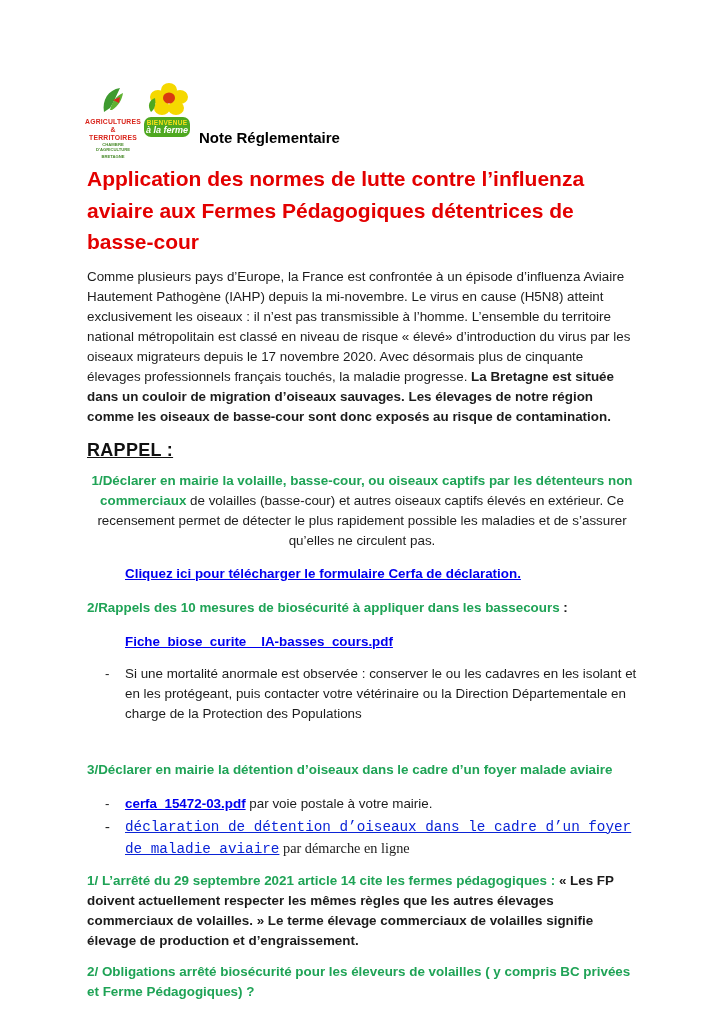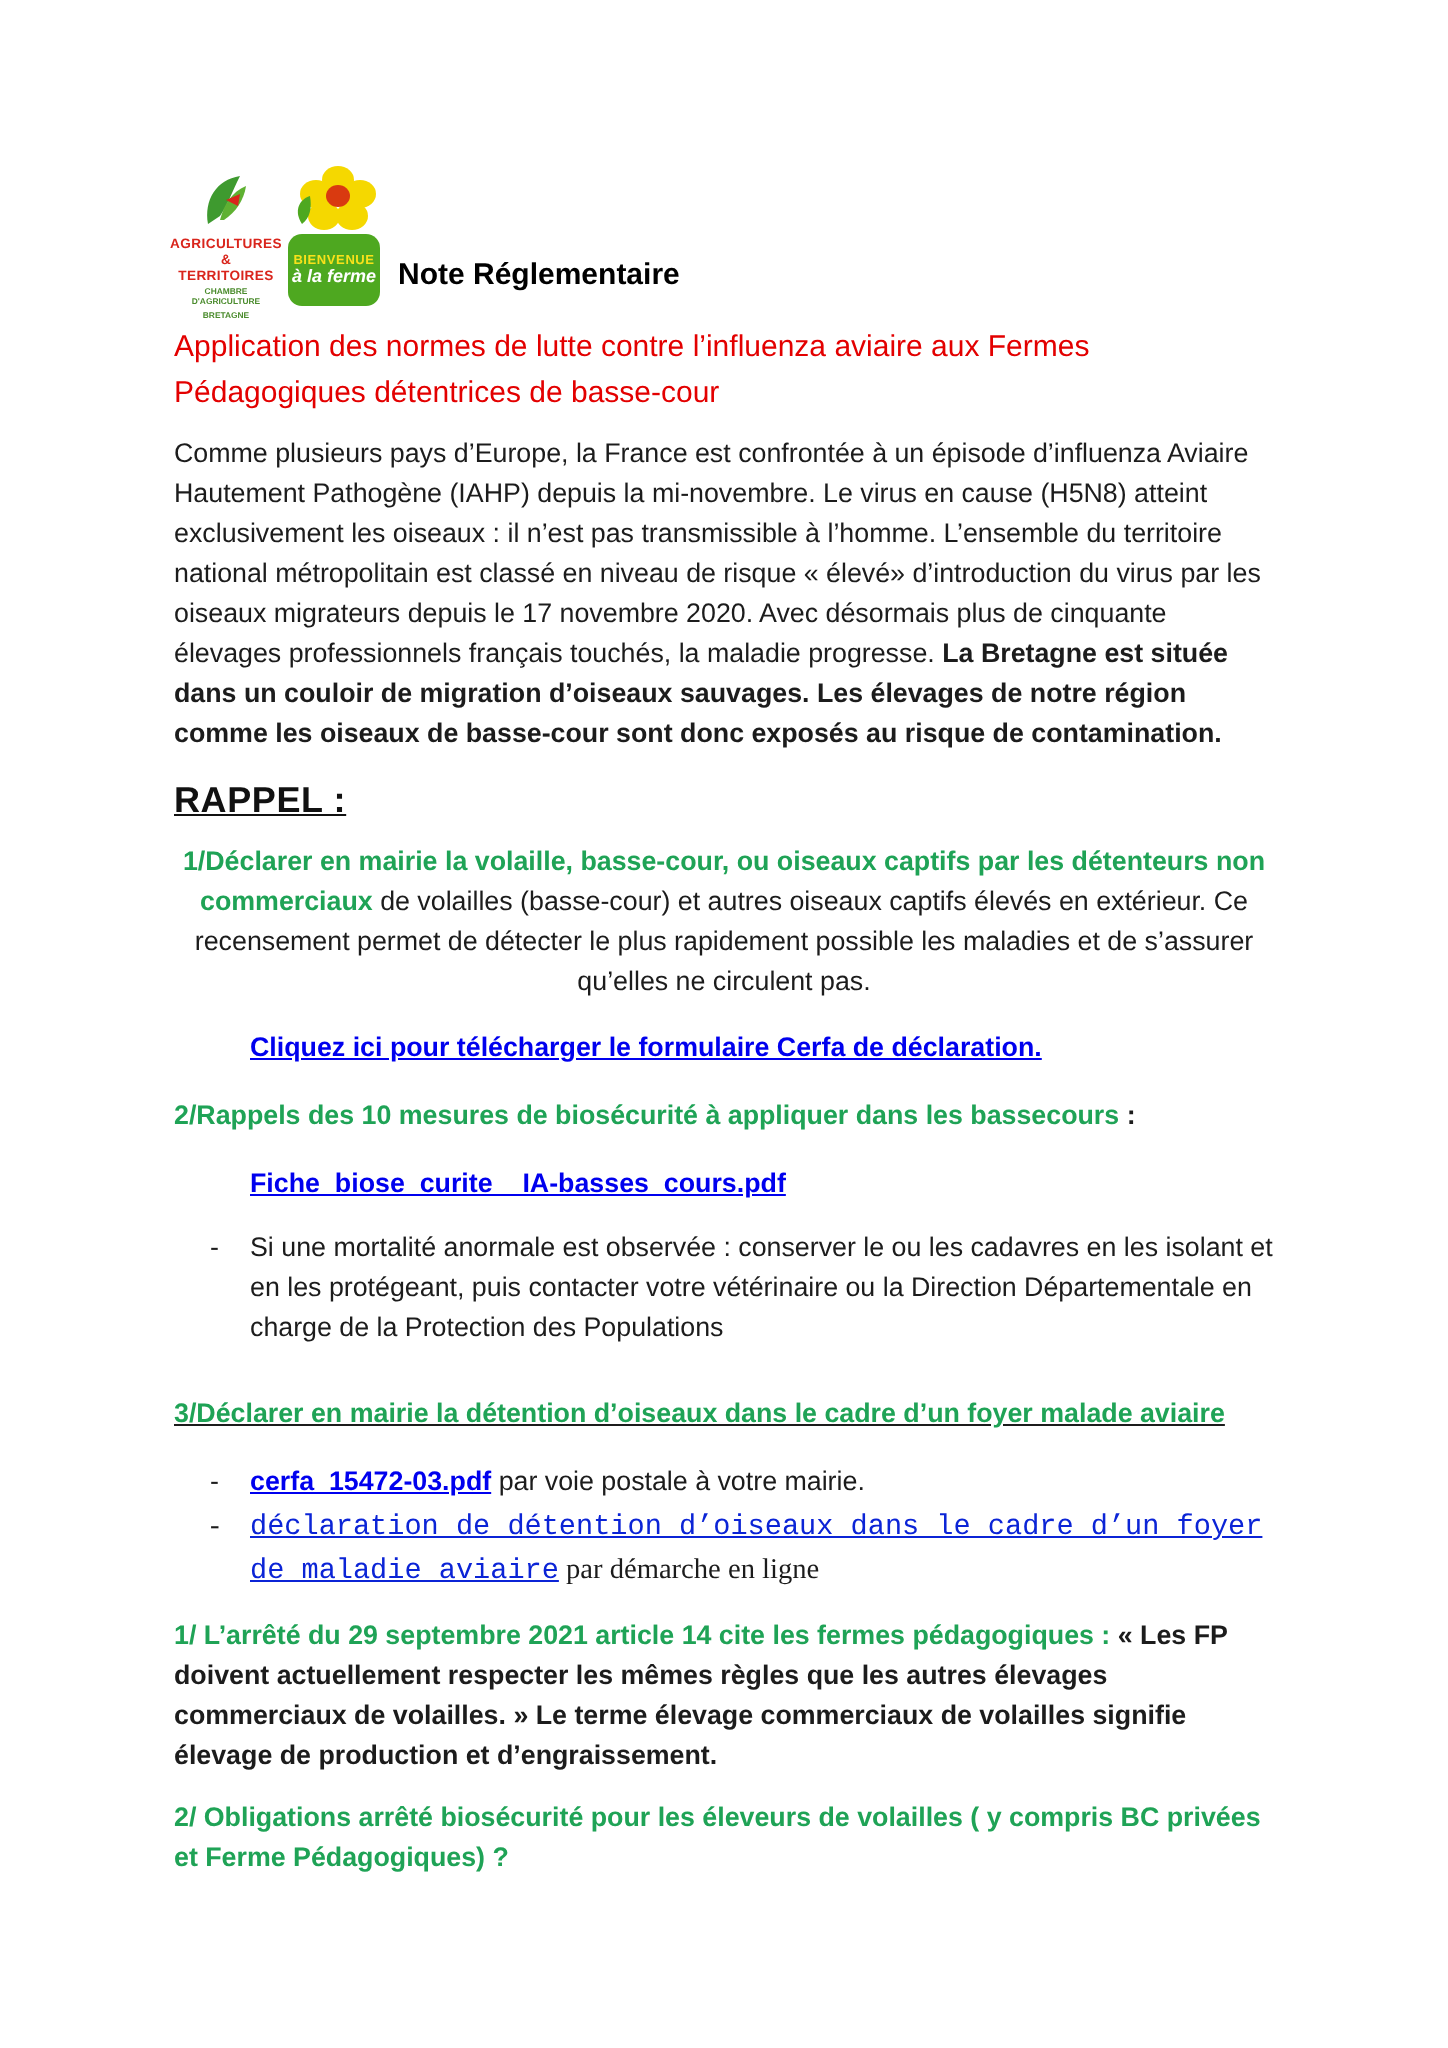--- a/index.html
+++ b/index.html
@@ -19,7 +19,7 @@
   .chamber-name{color:#d9251c;font-weight:bold;font-size:6.8px;line-height:1.15;text-align:center;letter-spacing:0.2px;}
   .chamber-sub{color:#4a8b2c;font-weight:bold;font-size:4.2px;line-height:1.2;text-align:center;margin-top:1px;}
   .logo-baf{width:52px;height:68px;position:relative;margin-left:2px;}
-  .baf-box{position:absolute;left:3px;top:31px;width:46px;height:36px;background:#4ea820;border-radius:7px;display:flex;flex-direction:column;align-items:center;justify-content:center;}
+  .baf-box{position:absolute;left:3px;top:31px;width:46px;height:20px;background:#4ea820;border-radius:7px;display:flex;flex-direction:column;align-items:center;justify-content:center;}
   .baf-l1{color:#f8e11a;font-weight:bold;font-size:6.5px;letter-spacing:0.3px;}
   .baf-l2{color:#ffffff;font-weight:bold;font-style:italic;font-size:9px;margin-top:-1px;}
   .baf-flower{position:absolute;left:6px;top:-4px;}

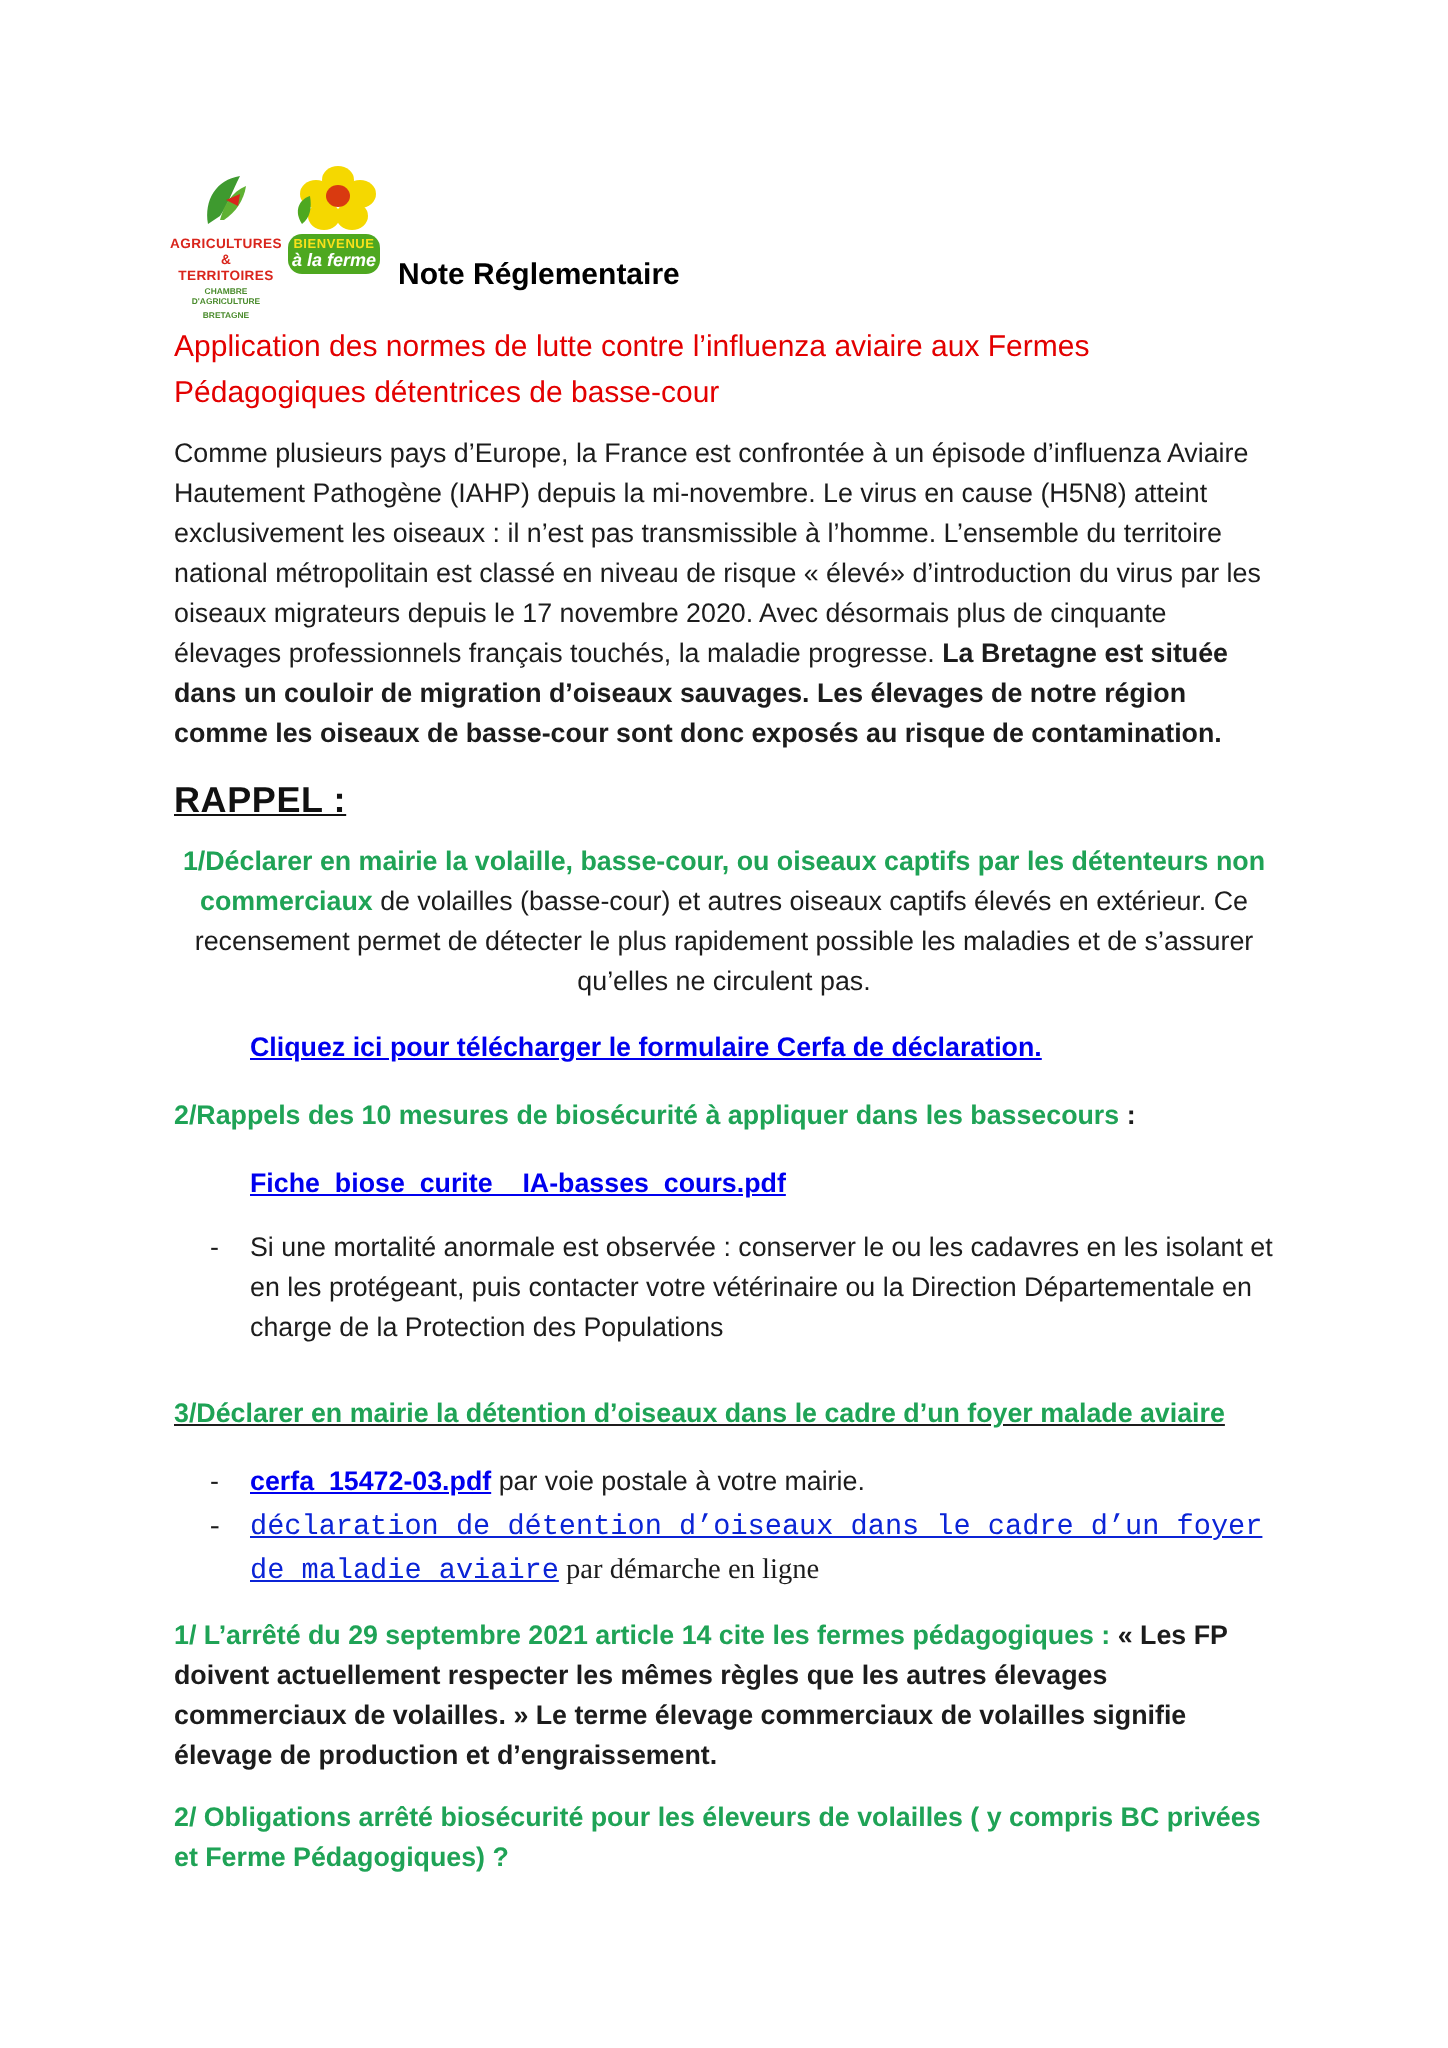--- a/index.html
+++ b/index.html
@@ -25,7 +25,7 @@
   .baf-flower{position:absolute;left:6px;top:-4px;}
   .note-title{font-size:15px;font-weight:bold;color:#000;padding-bottom:8px;margin-left:6px;}
   
-  .doc-title{color:#e30000;font-weight:normal;font-size:15px;line-height:1.5;margin-top:9px;max-width:535px;}
+  .doc-title{color:#e30000;font-weight:bold;font-size:21px;line-height:1.5;margin-top:9px;max-width:535px;}
   
   .bodytxt{font-size:13.4px;line-height:20px;}
   .intro{margin-top:9px;}

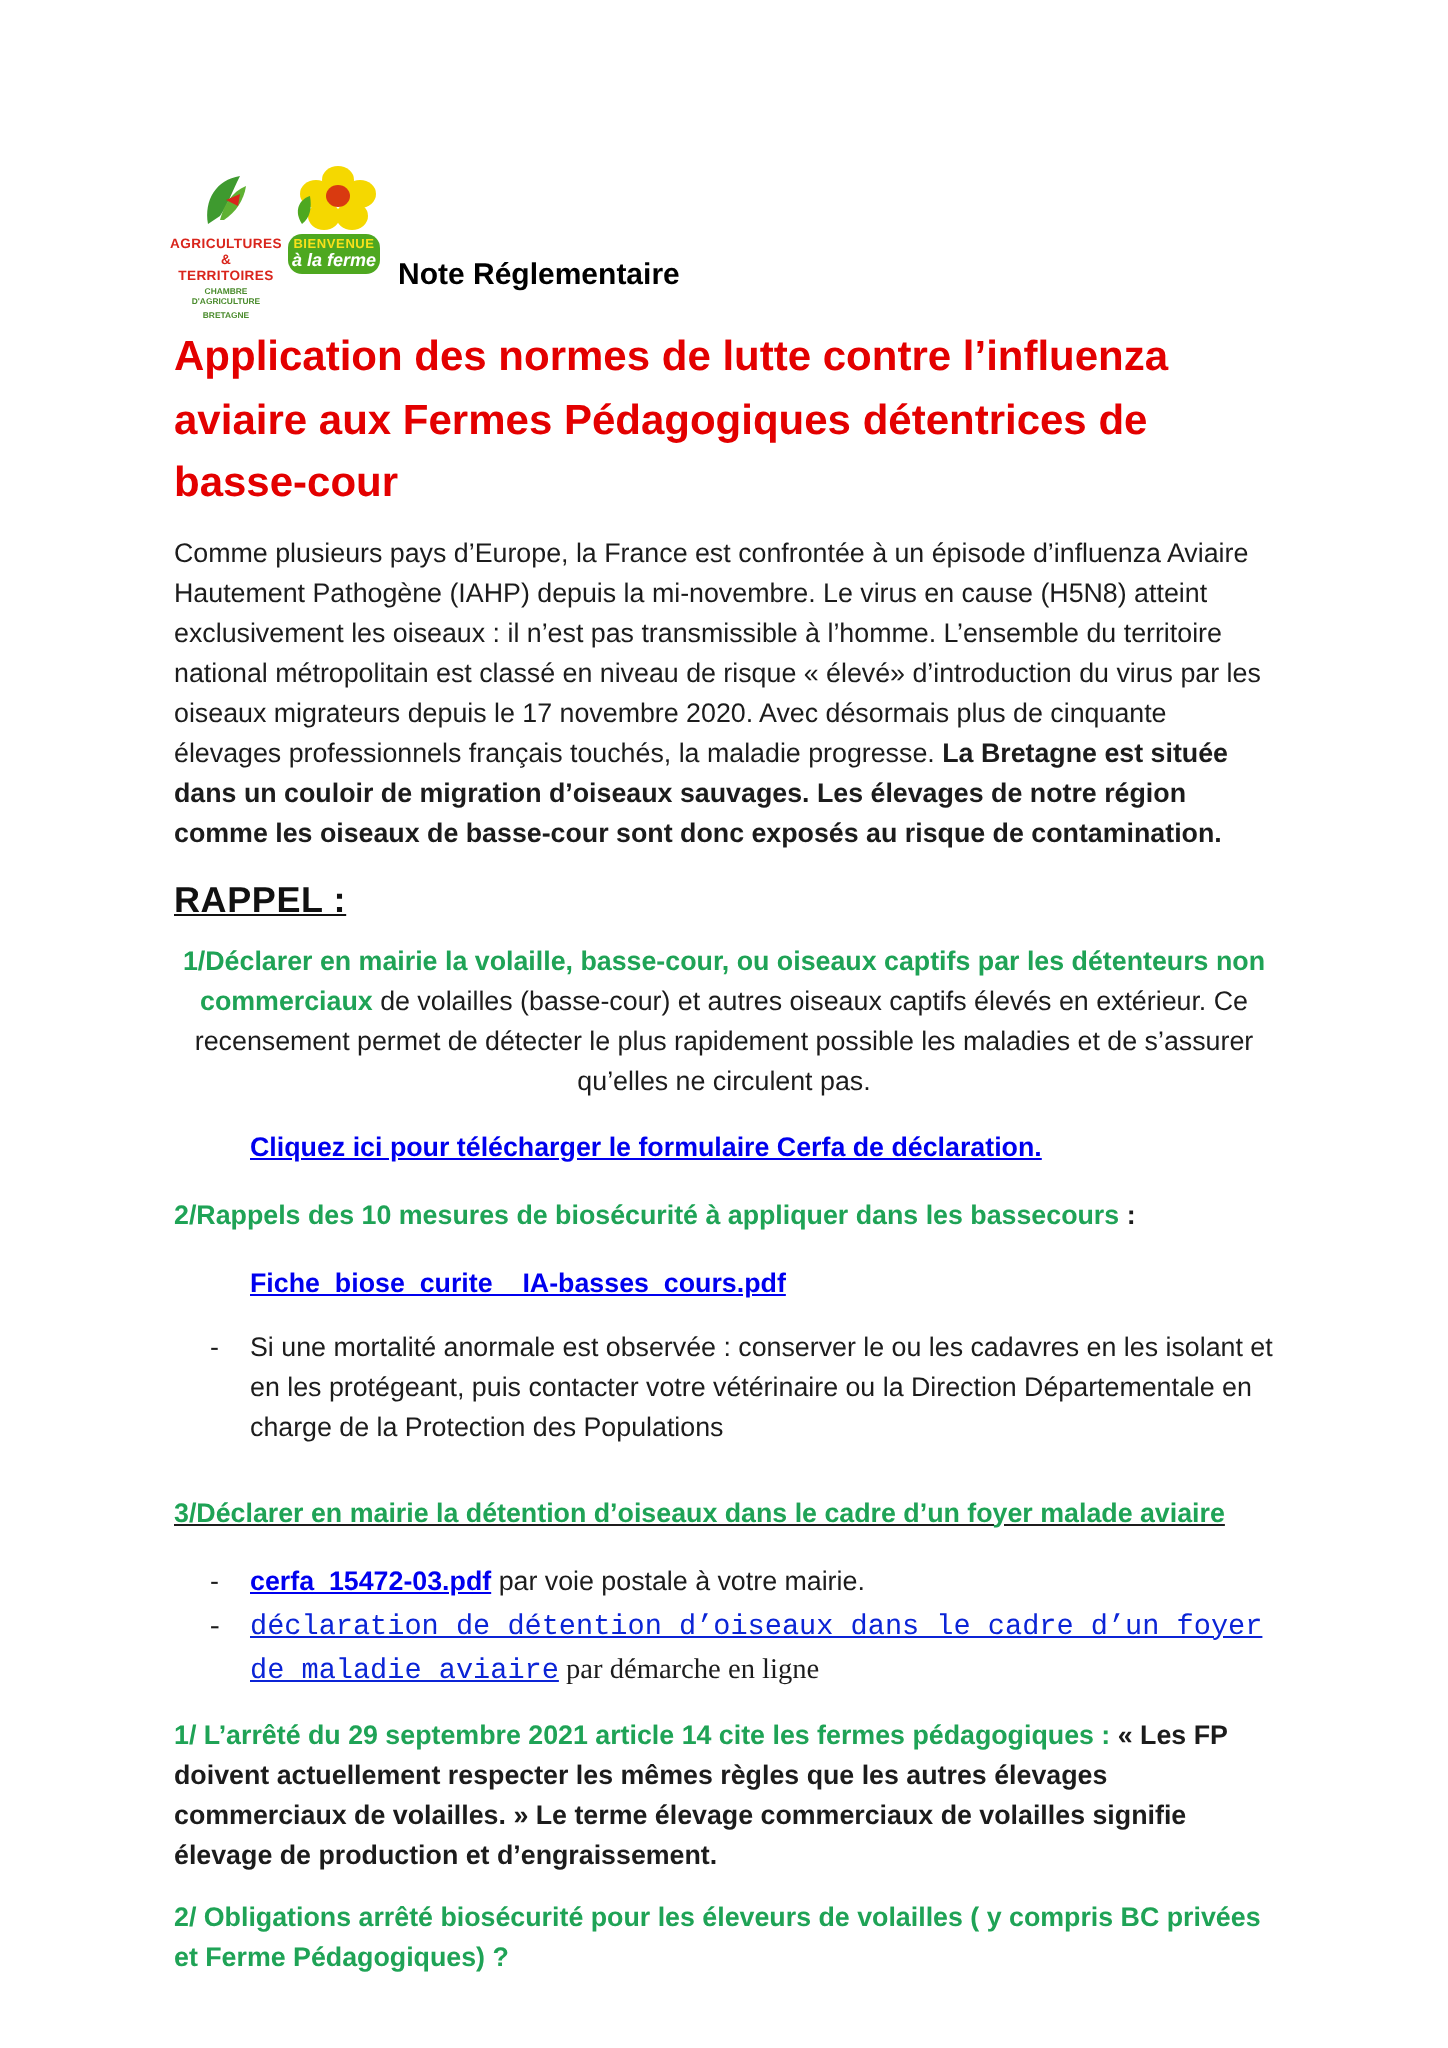--- a/index.html
+++ b/index.html
@@ -107,7 +107,7 @@
     <span class="btxt">Si une mortalité anormale est observée : conserver le ou les cadavres en les isolant et en les protégeant, puis contacter votre vétérinaire ou la Direction Départementale en charge de la Protection des Populations</span>
   </div>
 
-  <p class="bodytxt" style="margin:23px 0 0 0;text-decoration:underline;"><span class="green-lead">3/Déclarer  en mairie la détention d’oiseaux dans le cadre d’un foyer malade aviaire</span></p>
+  <p class="bodytxt" style="margin:36px 0 0 0;"><span class="green-lead">3/Déclarer  en mairie la détention d’oiseaux dans le cadre d’un foyer malade aviaire</span></p>
 
   <div class="bodytxt bullet" style="margin-top:14px;">
     <span class="dash">-</span>

